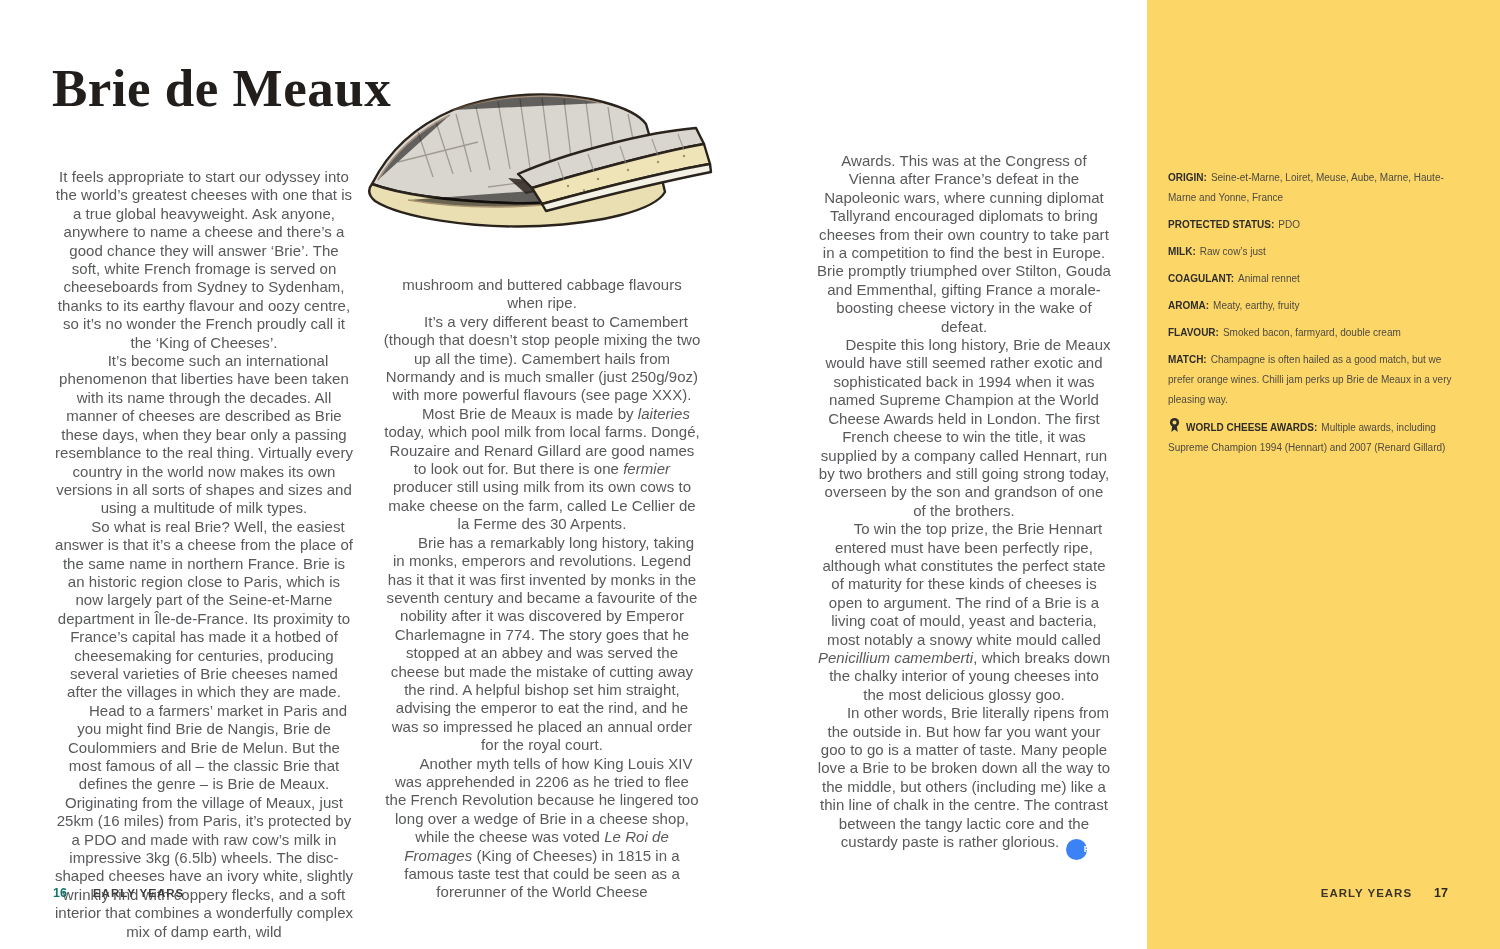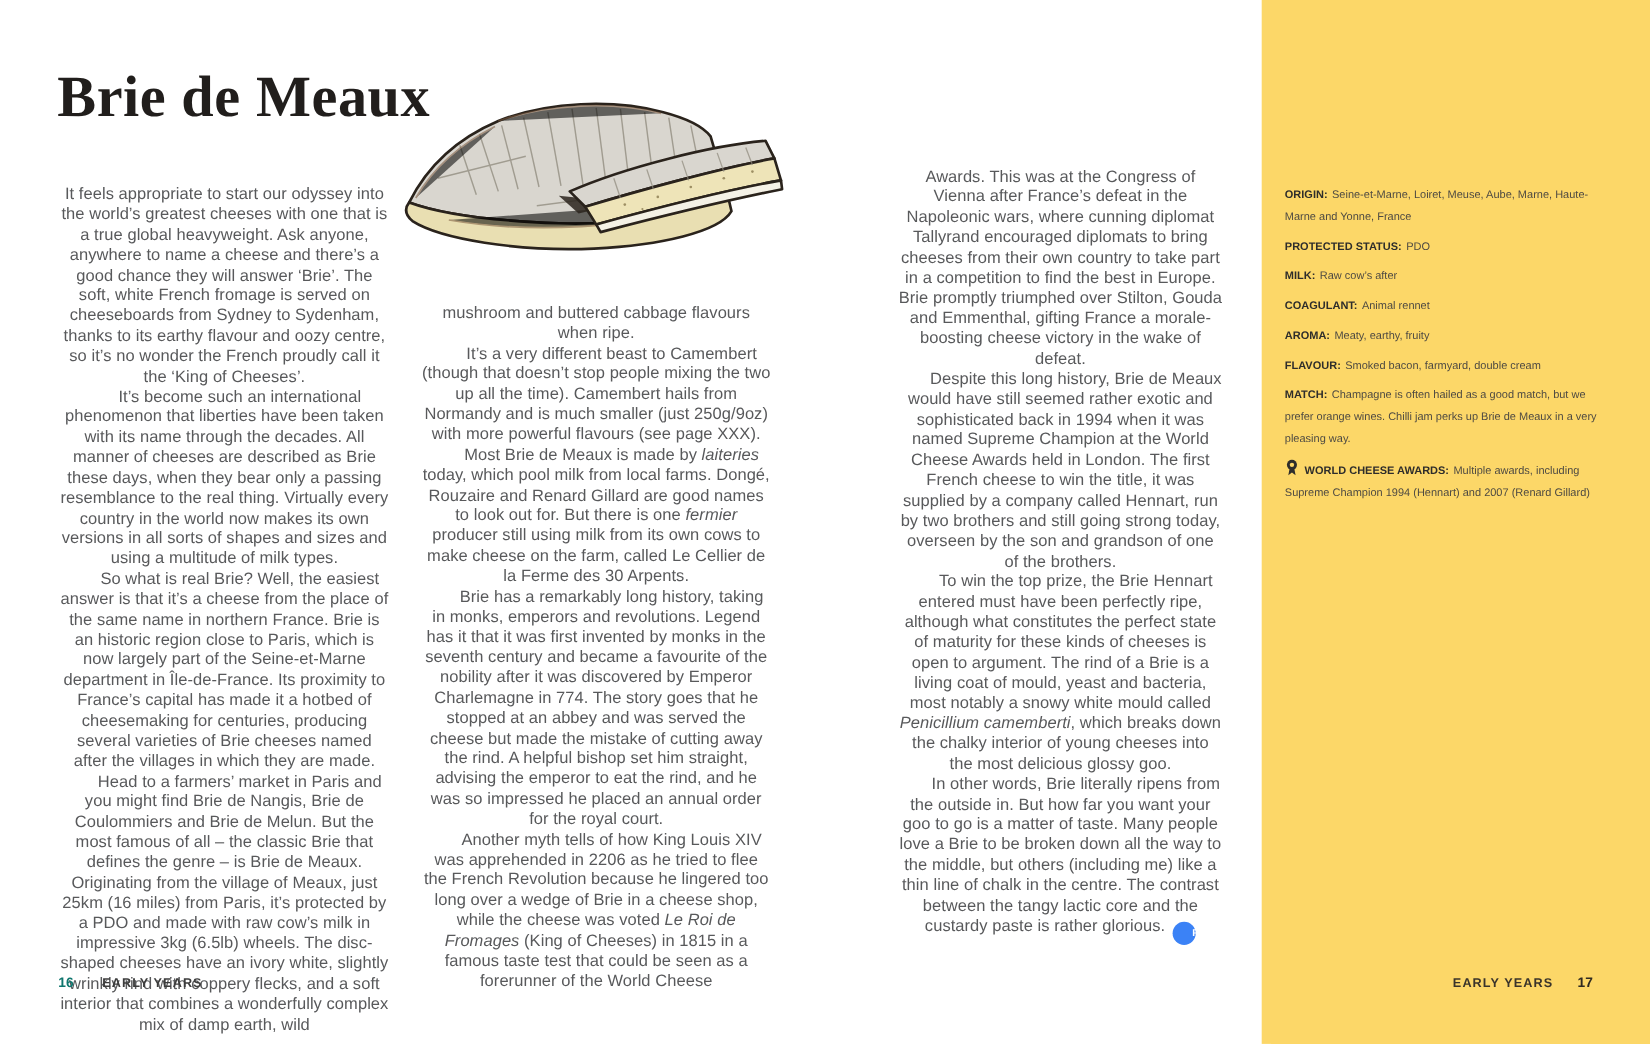--- a/index.html
+++ b/index.html
@@ -151,7 +151,7 @@
   <div class="sidebar">
     <p class="fact"><span class="fact-label">ORIGIN:</span><span>Seine-et-Marne, Loiret, Meuse, Aube, Marne, Haute-Marne and Yonne, France</span></p>
     <p class="fact"><span class="fact-label">PROTECTED STATUS:</span><span>PDO</span></p>
-    <p class="fact"><span class="fact-label">MILK:</span><span>Raw cow’s after</span></p>
+    <p class="fact"><span class="fact-label">MILK:</span><span>Raw cow’s just</span></p>
     <p class="fact"><span class="fact-label">COAGULANT:</span><span>Animal rennet</span></p>
     <p class="fact"><span class="fact-label">AROMA:</span><span>Meaty, earthy, fruity</span></p>
     <p class="fact"><span class="fact-label">FLAVOUR:</span><span>Smoked bacon, farmyard, double cream</span></p>

